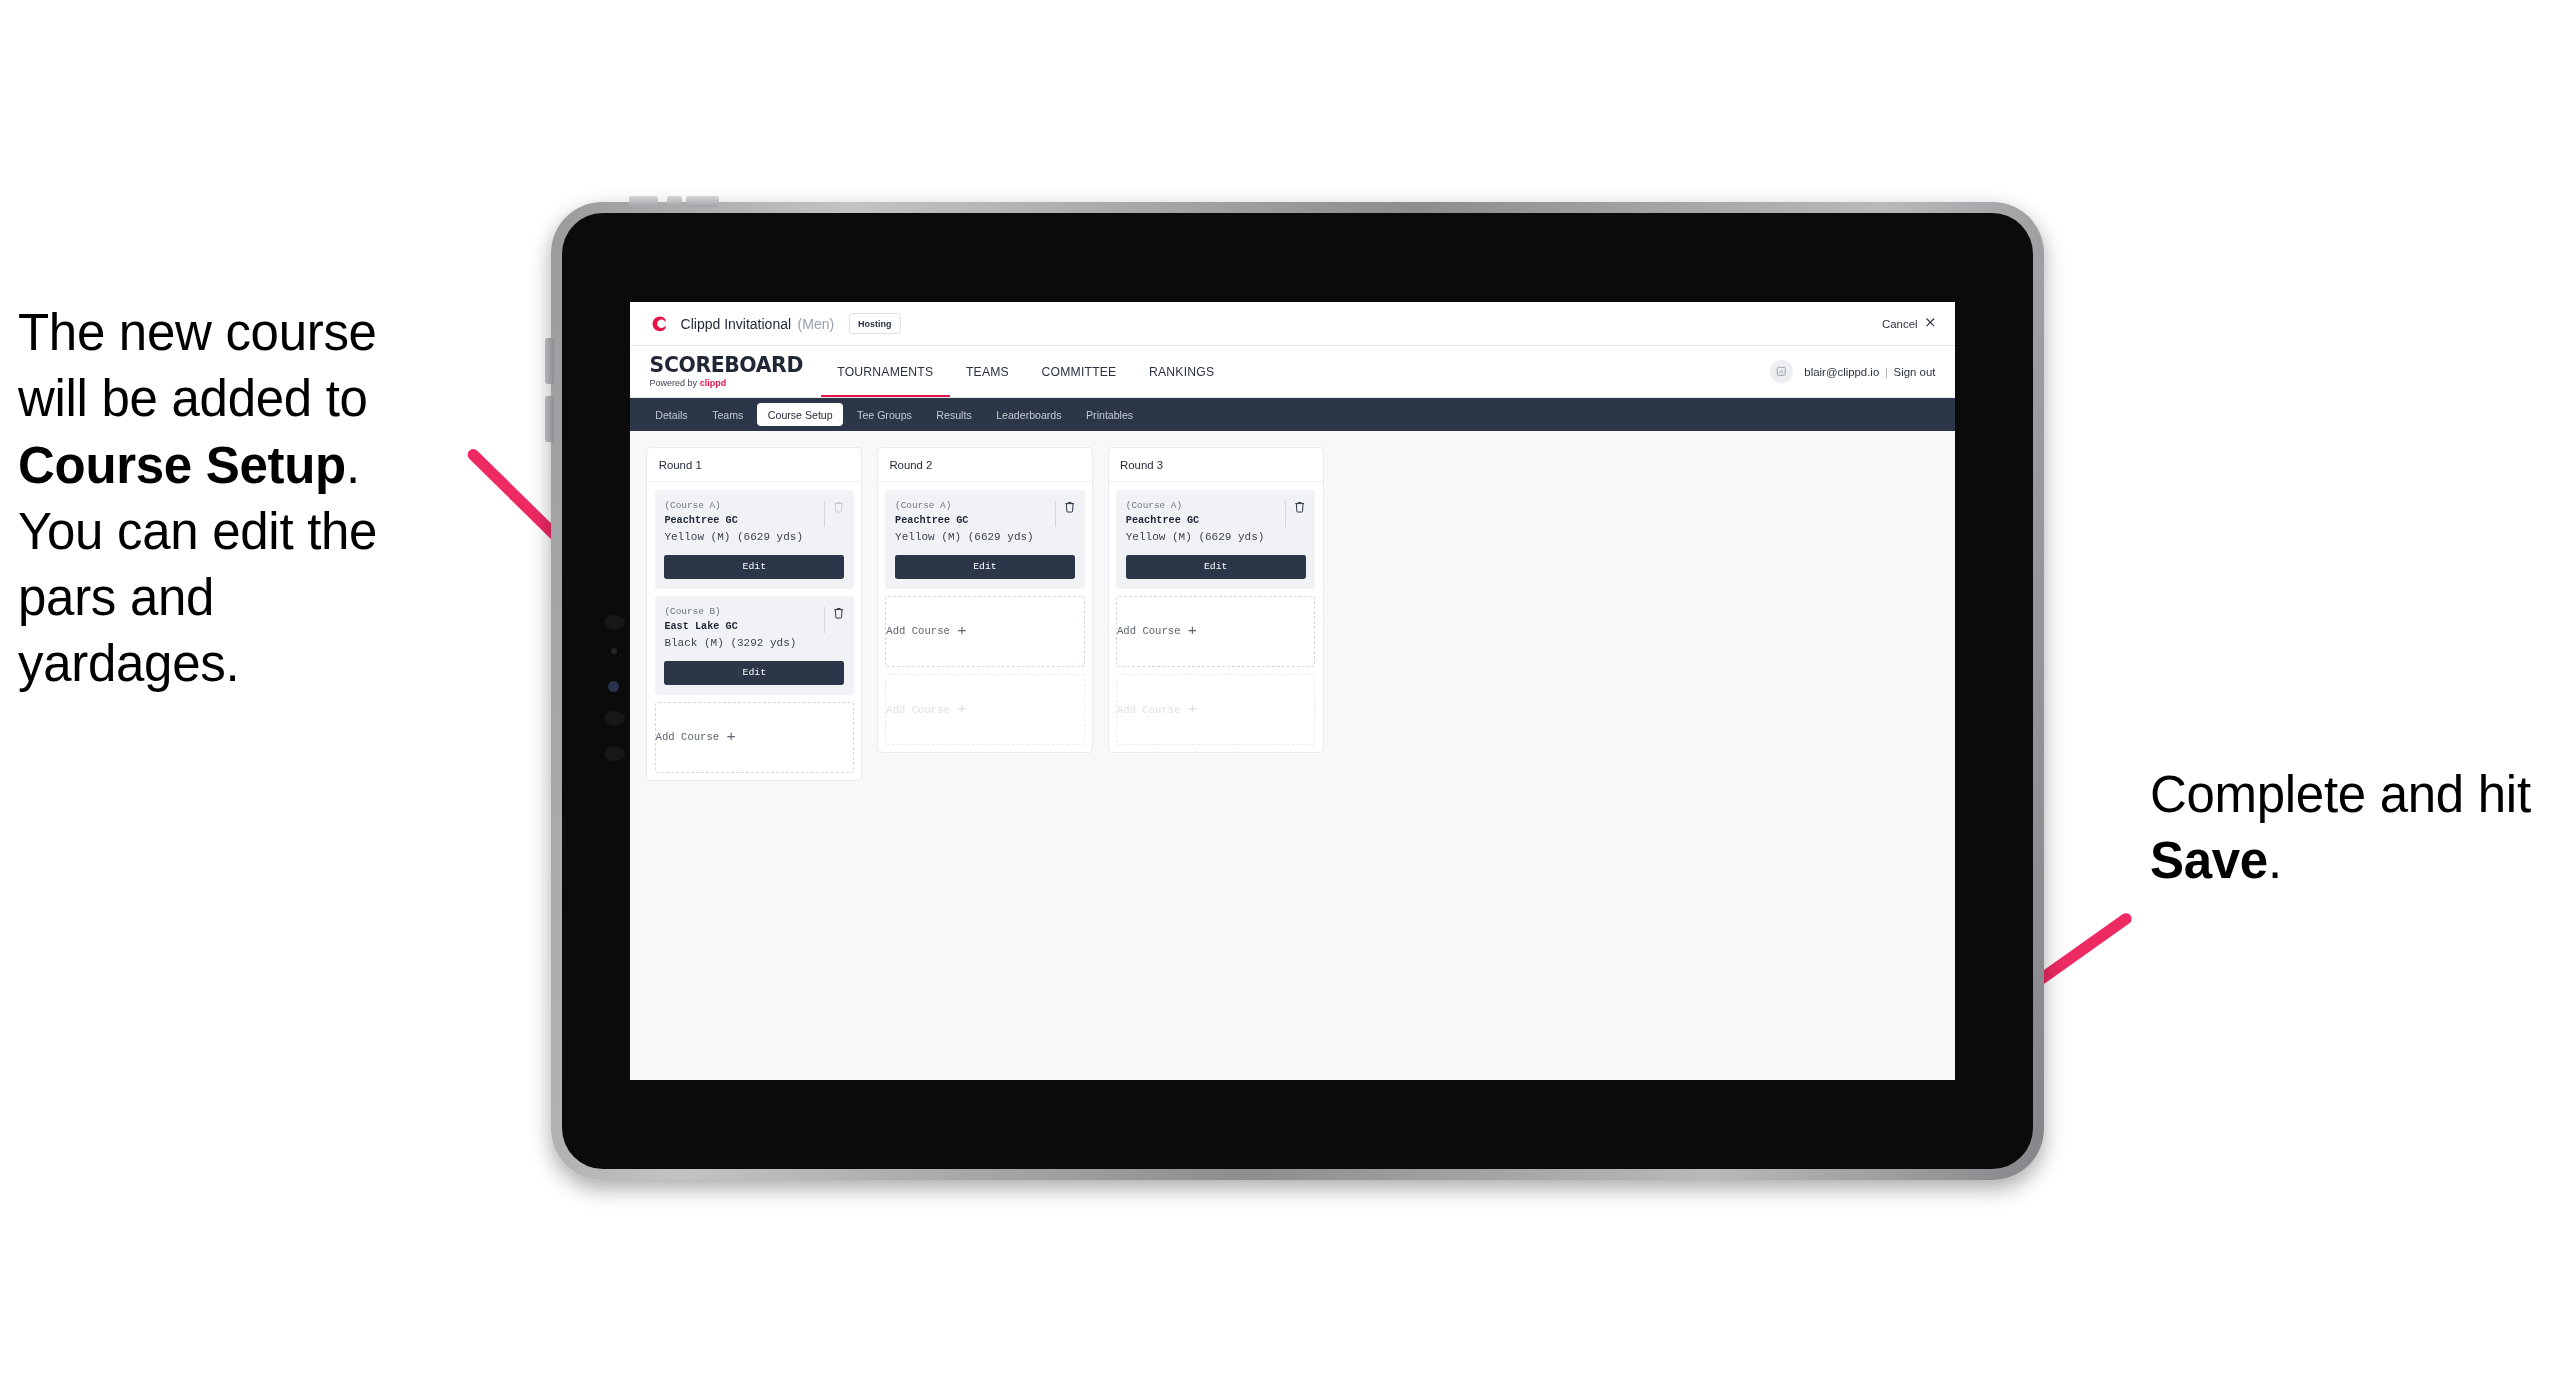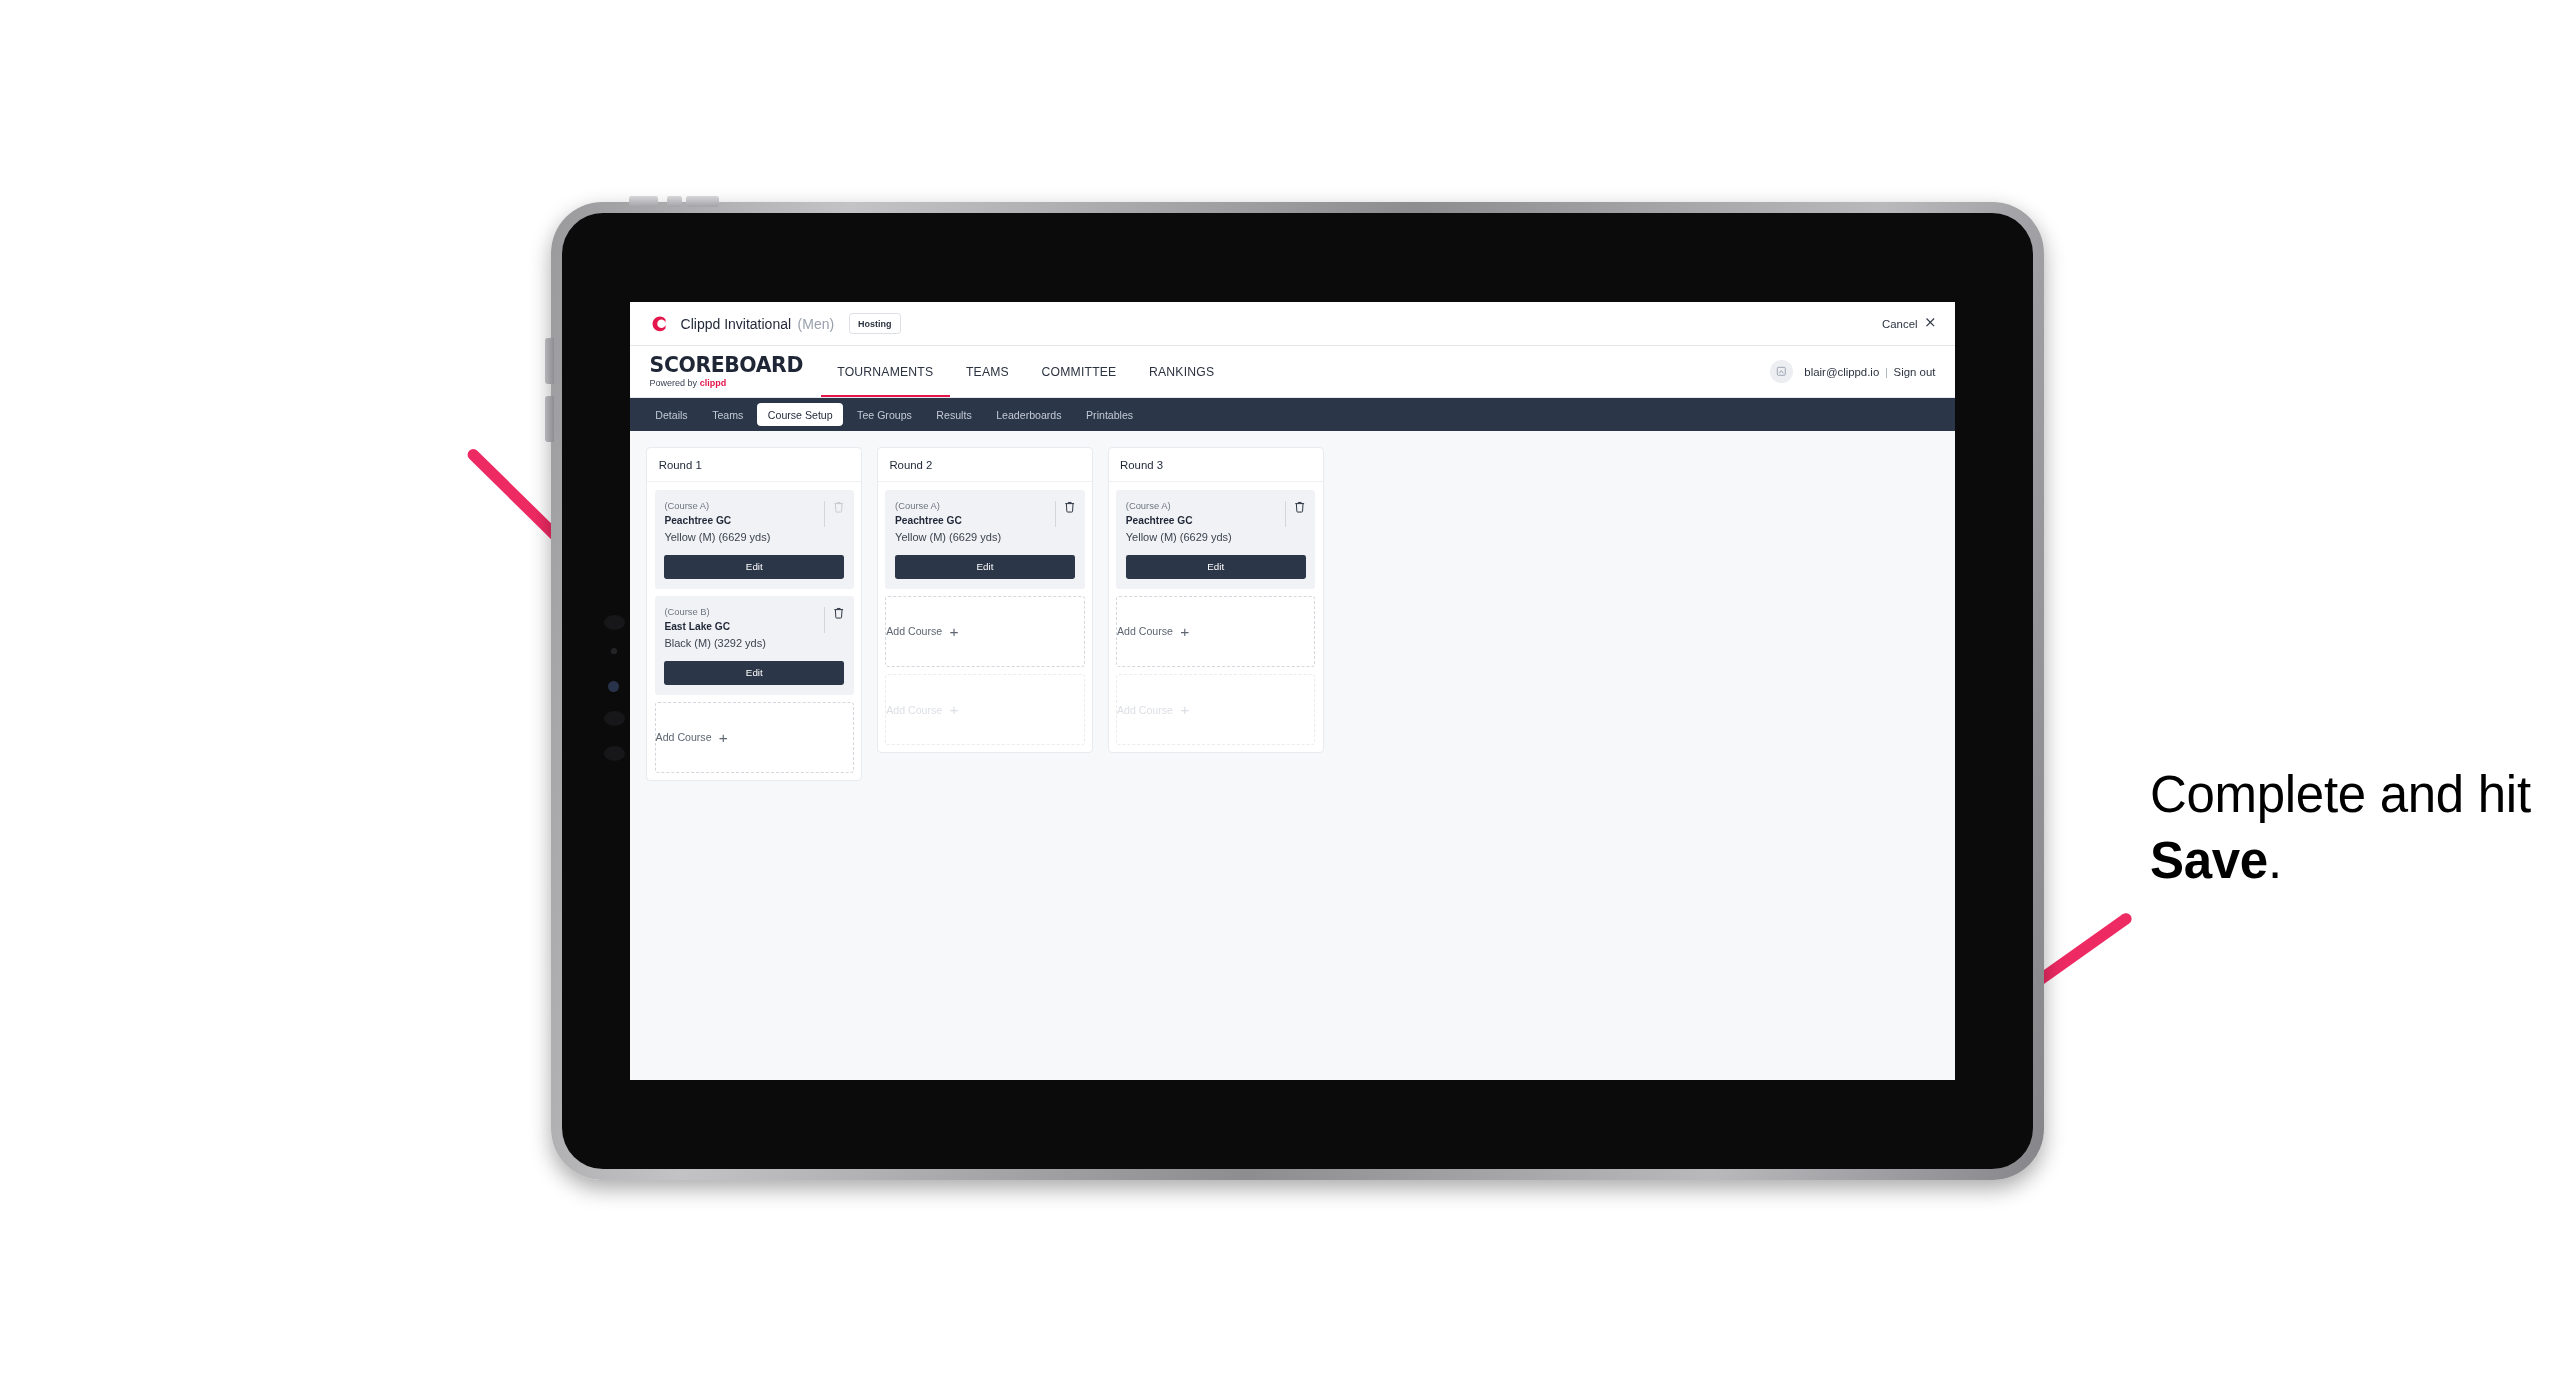--- a/index.html
+++ b/index.html
@@ -180,6 +180,11 @@
 
 <div id="stage">
 
+  <div id="annot-left" class="annot">
+    <span>The new</span>
+    <span>course will be</span>
+    <span>added to </span><b>Course Setup</b><span>. You can edit the pars and yardages.</span>
+  </div>
 
   <div id="annot-right" class="annot">
     <span>Complete and hit </span><b>Save</b><span>.</span>

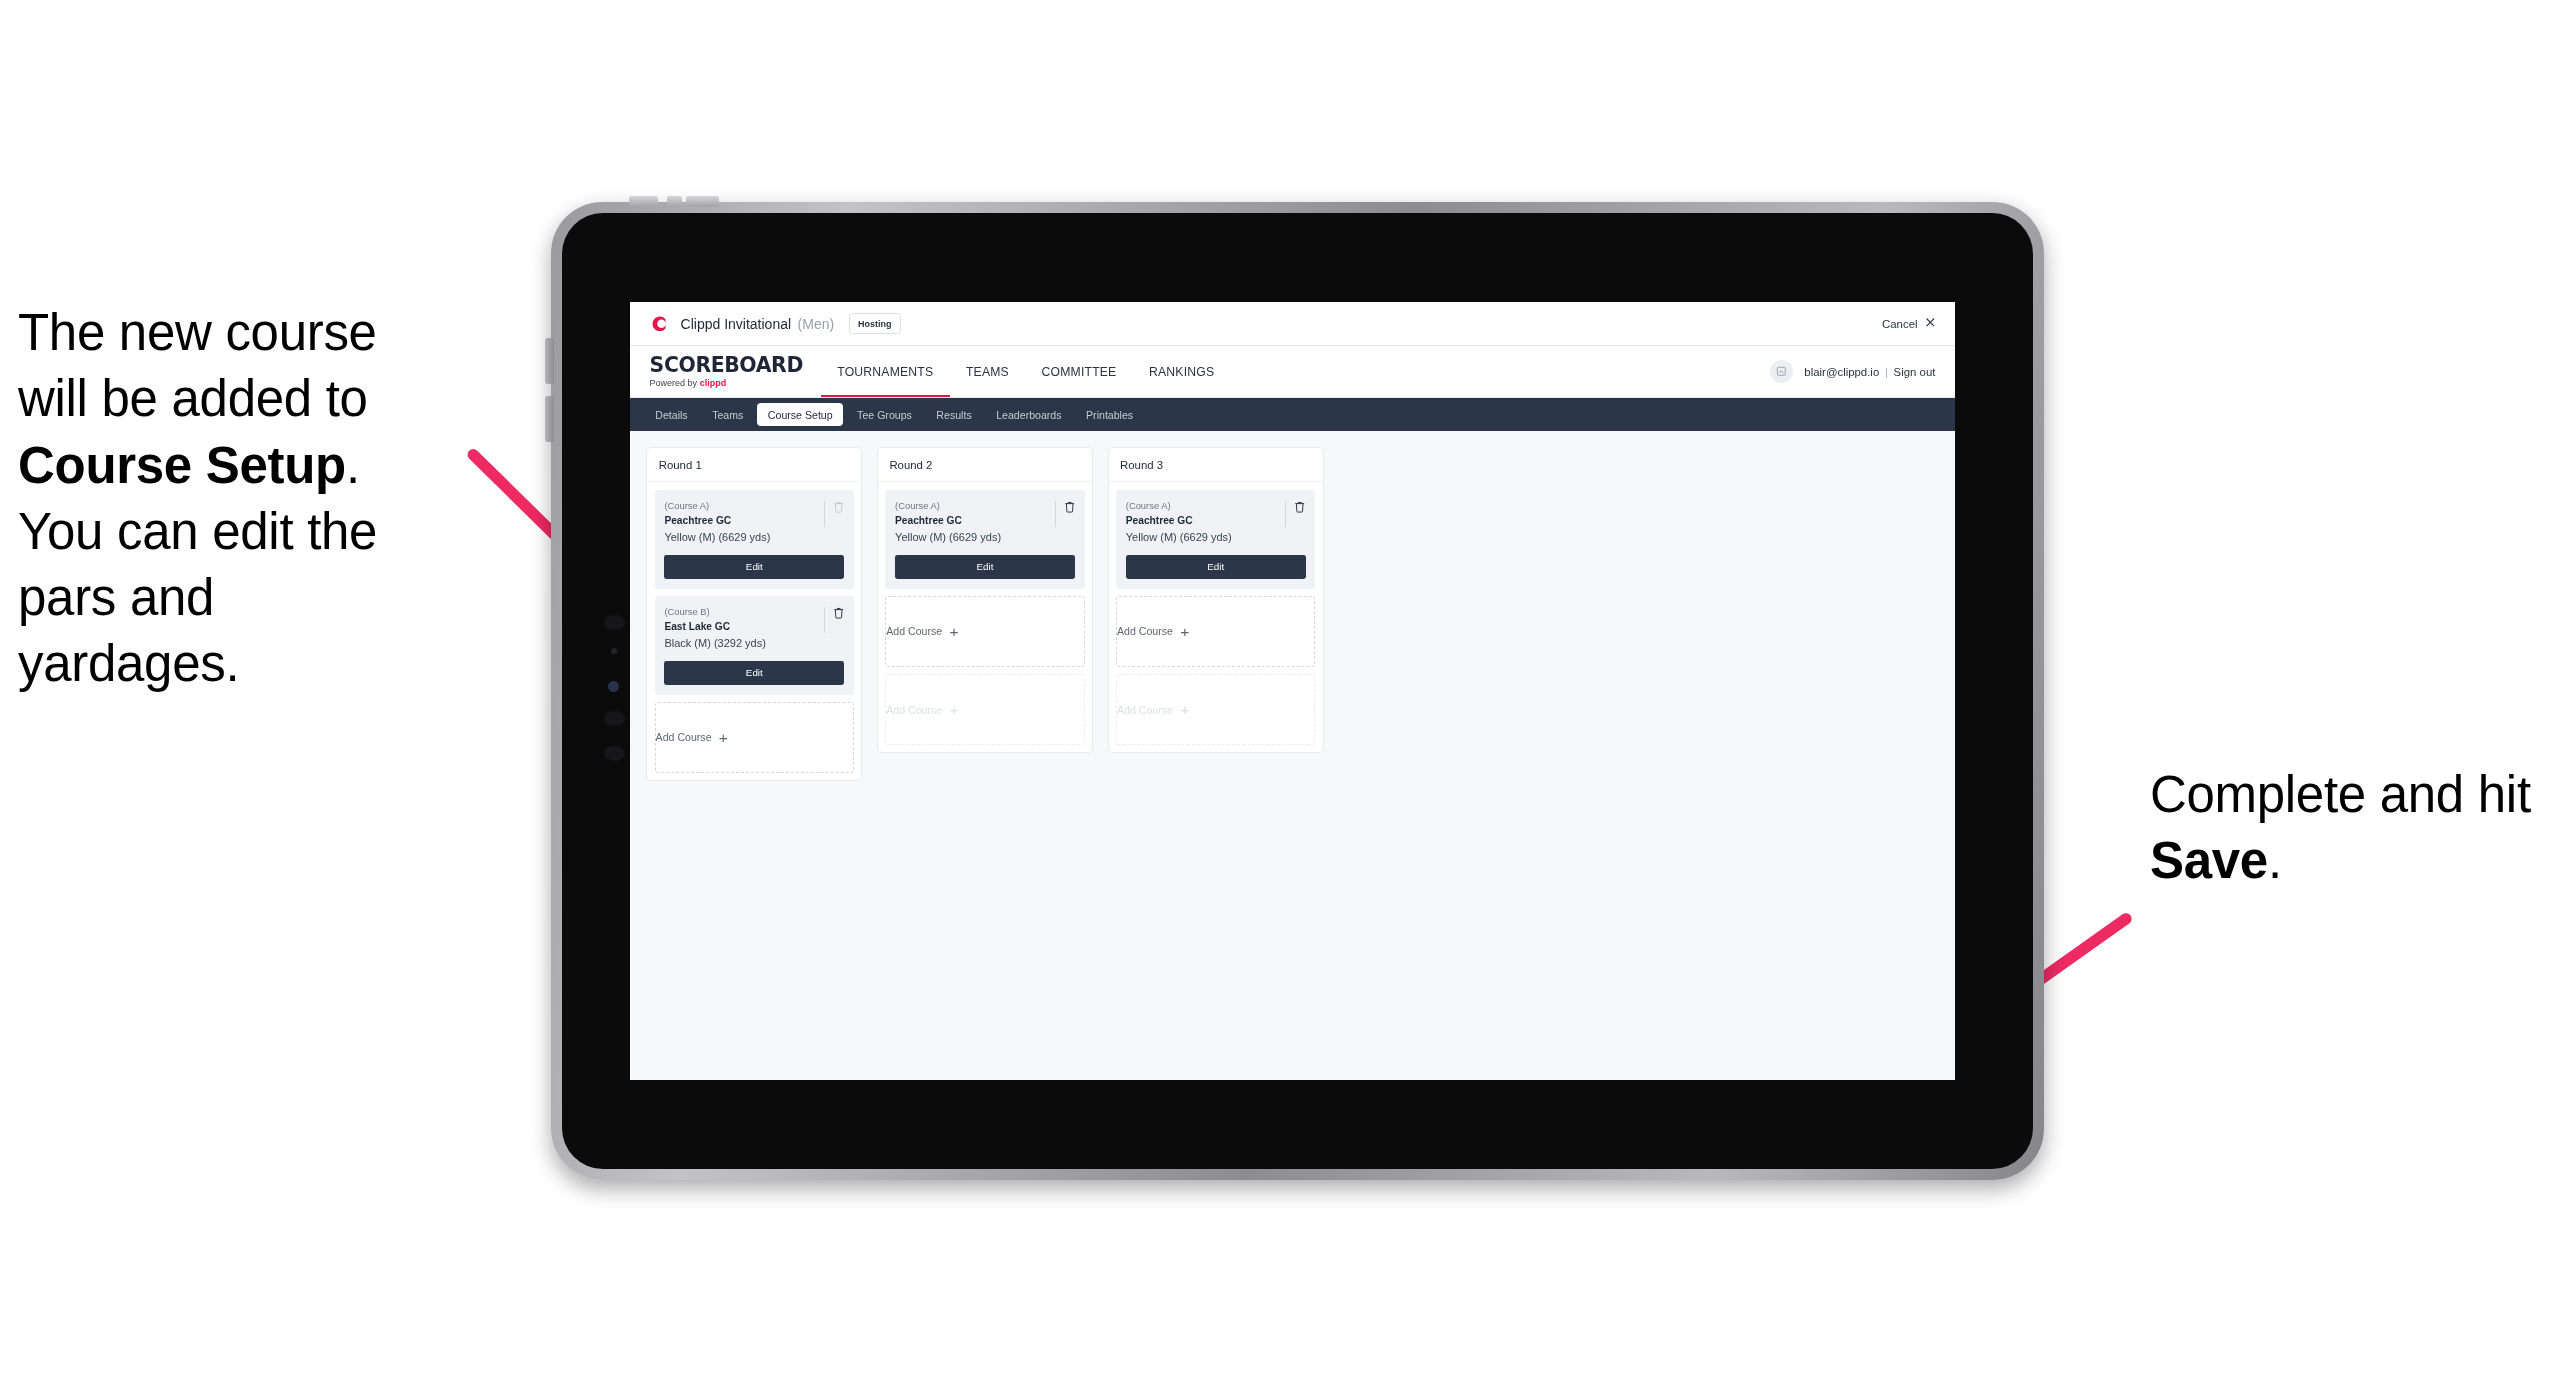--- a/index.html
+++ b/index.html
@@ -149,7 +149,7 @@
     padding: 10.6px 11.4px; font-size: 11.4px; color: #1f2737; font-weight: 400;
     border-bottom: 0.8px solid #eef0f3;
   }
-  .round-body { padding: 7.3px; display: flex; flex-direction: column; gap: 7.3px; }
+  .round-body { padding: 7.3px; display: flex; flex-direction: column; gap: 7.3px; font-family: Liberation Mono, monospace; }
 
   .course-card { background: #f1f2f5; border-radius: 3.3px; padding: 9px 9.8px 9.8px 9.8px; }
   .course-top { display: flex; align-items: flex-start; }

